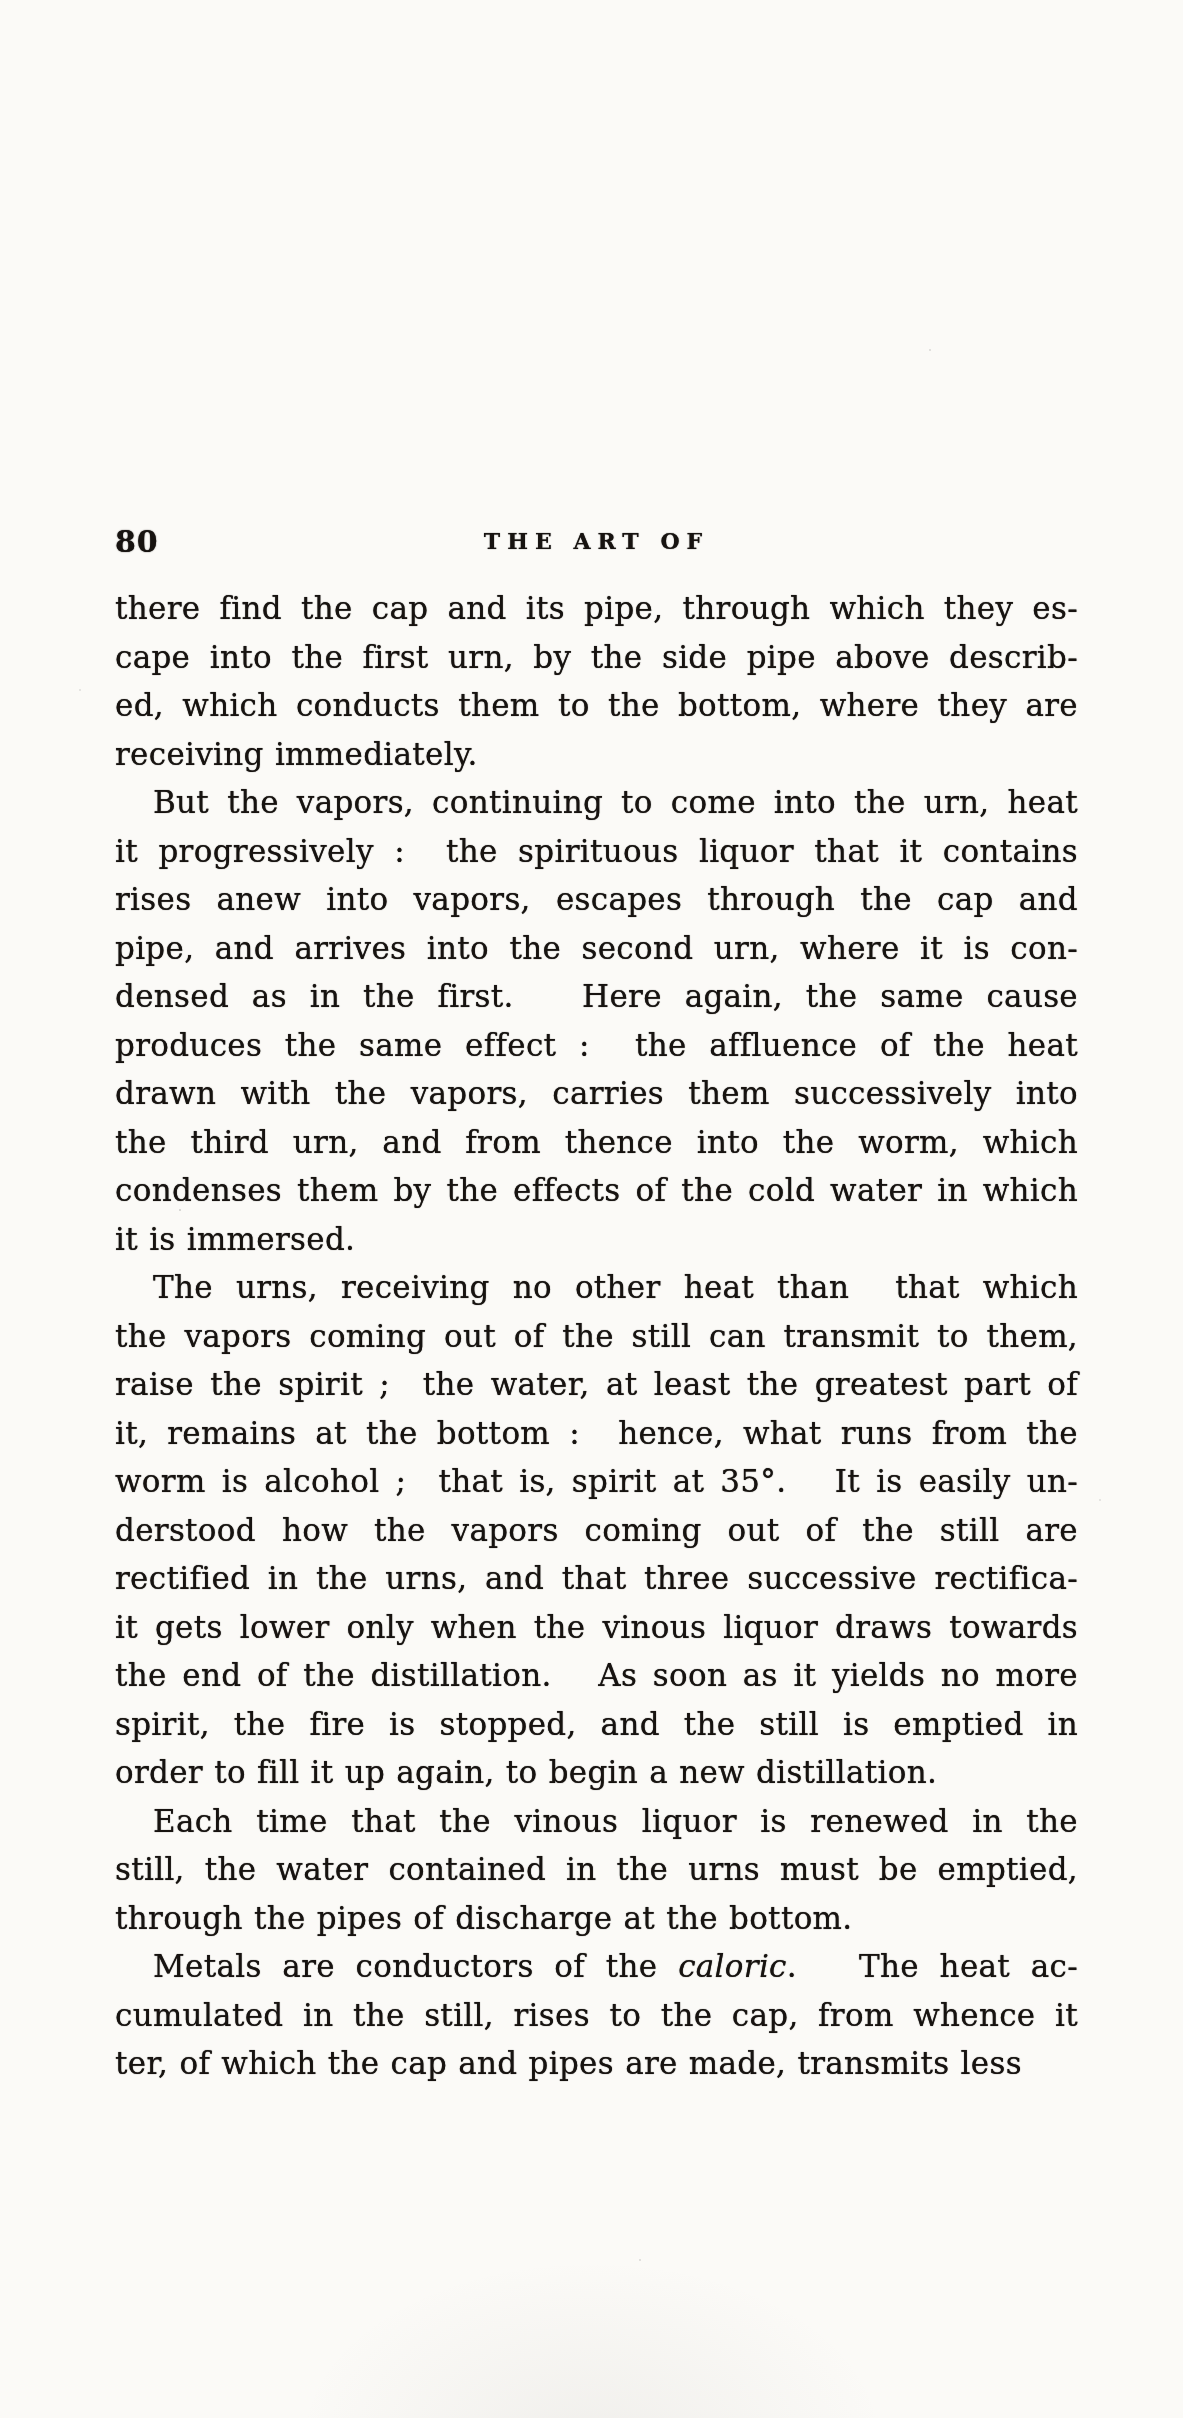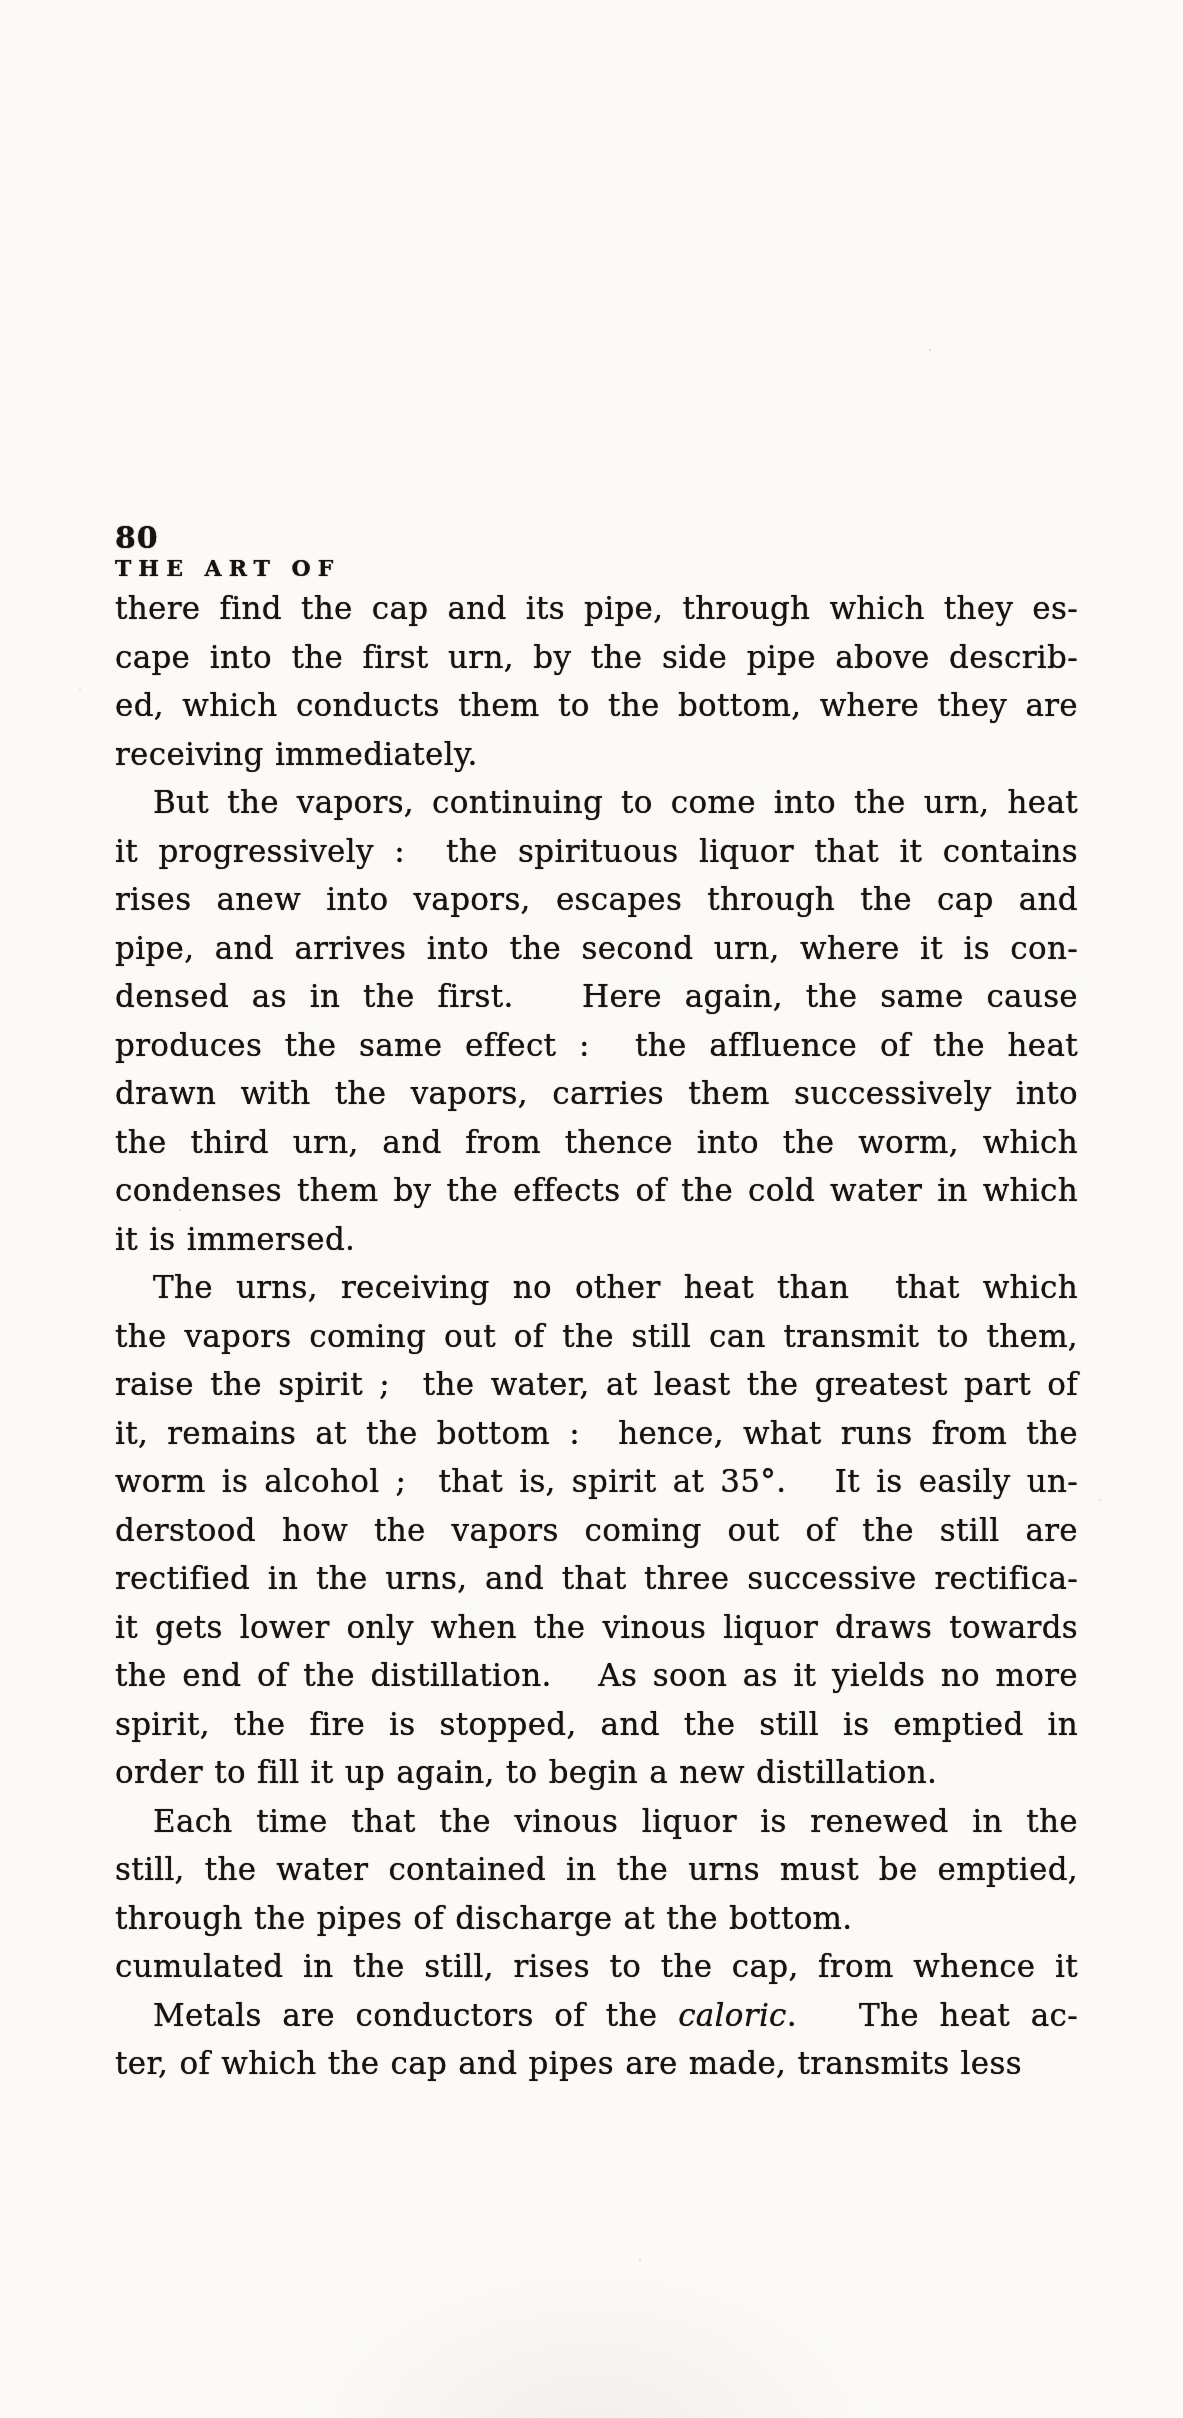--- a/index.html
+++ b/index.html
@@ -43,9 +43,8 @@
   }
   .header-row {
     display: flex;
-    align-items: flex-start;
+    align-items: center;
     height: 42px;
-    flex-direction: column;
   }
   .page-number {
     width: 150px;

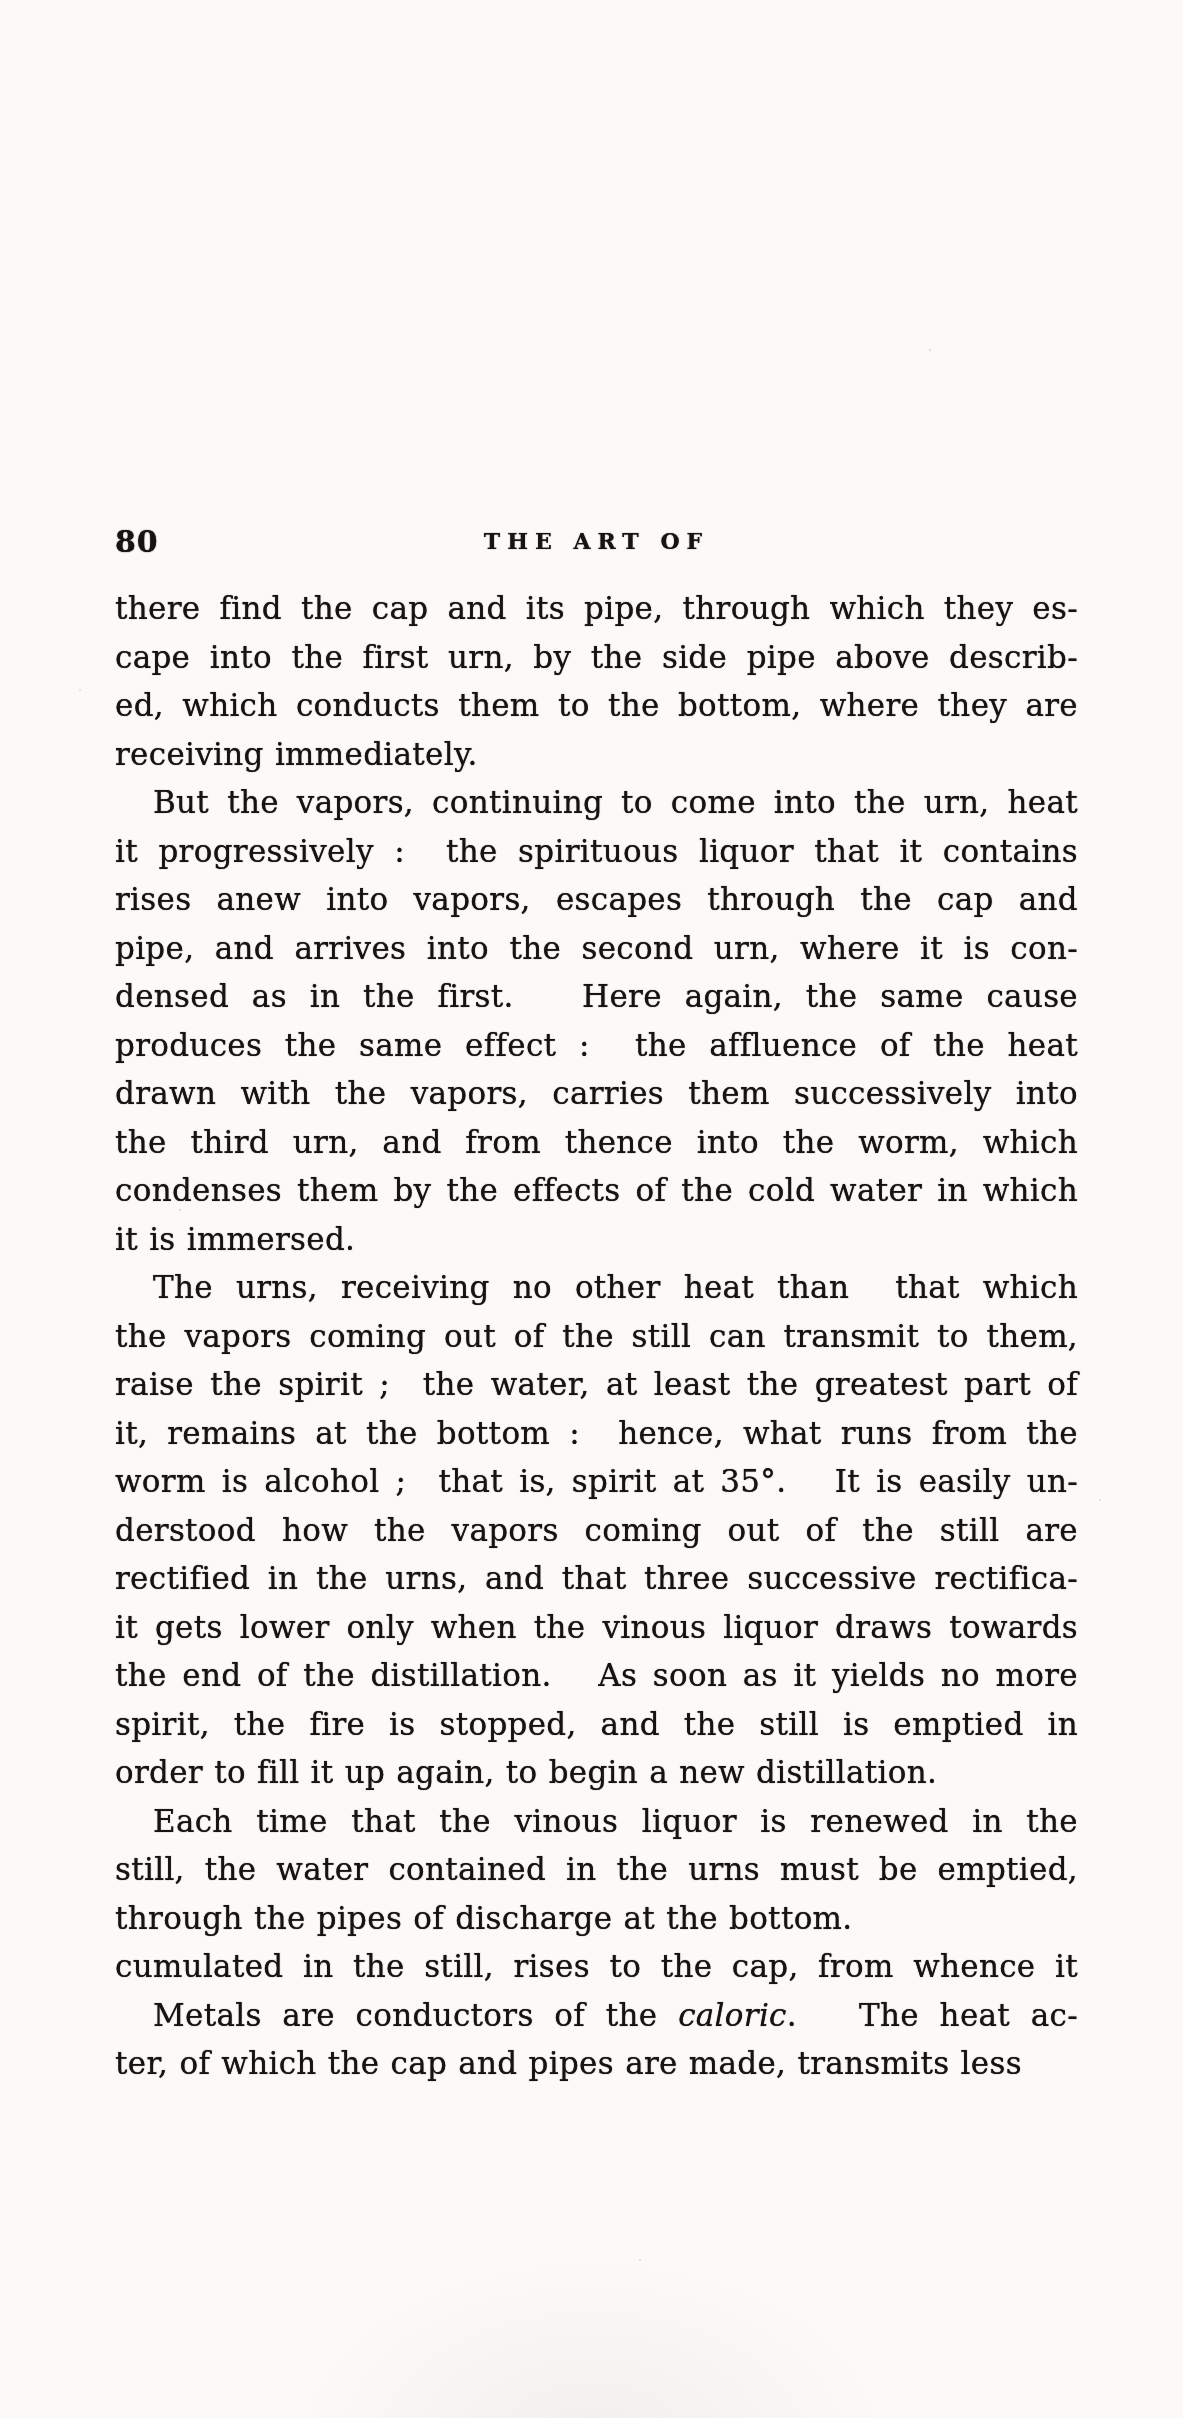--- a/index.html
+++ b/index.html
@@ -130,8 +130,8 @@
           <div class="line last">through the pipes of discharge at the bottom.</div>
         </div>
         <div class="paragraph">
+          <div class="line indent">Metals are conductors of the <i>caloric</i>.   The heat ac-</div>
           <div class="line">cumulated in the still, rises to the cap, from whence it</div>
-          <div class="line indent">Metals are conductors of the <i>caloric</i>.   The heat ac-</div>
           <div class="line last">ter, of which the cap and pipes are made, transmits less</div>
         </div>
       </div>

